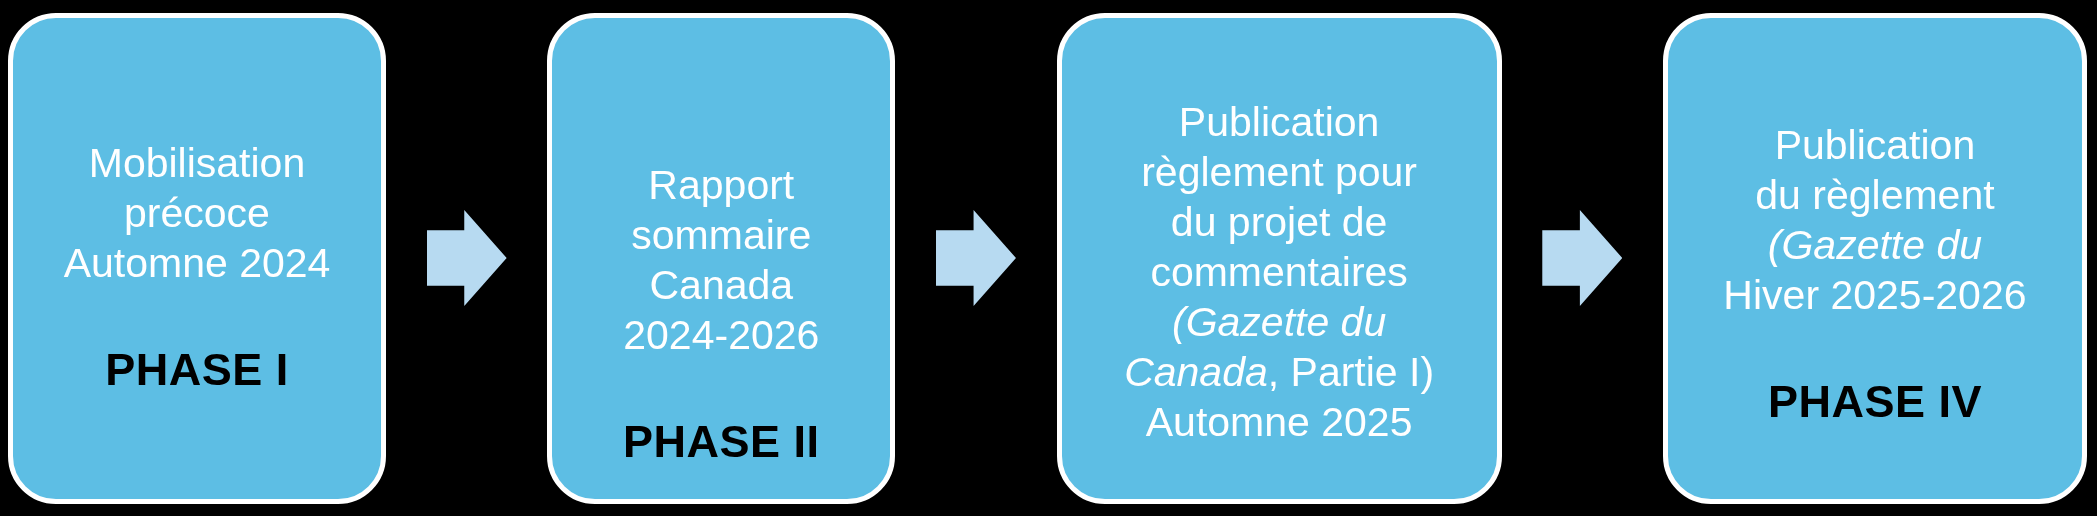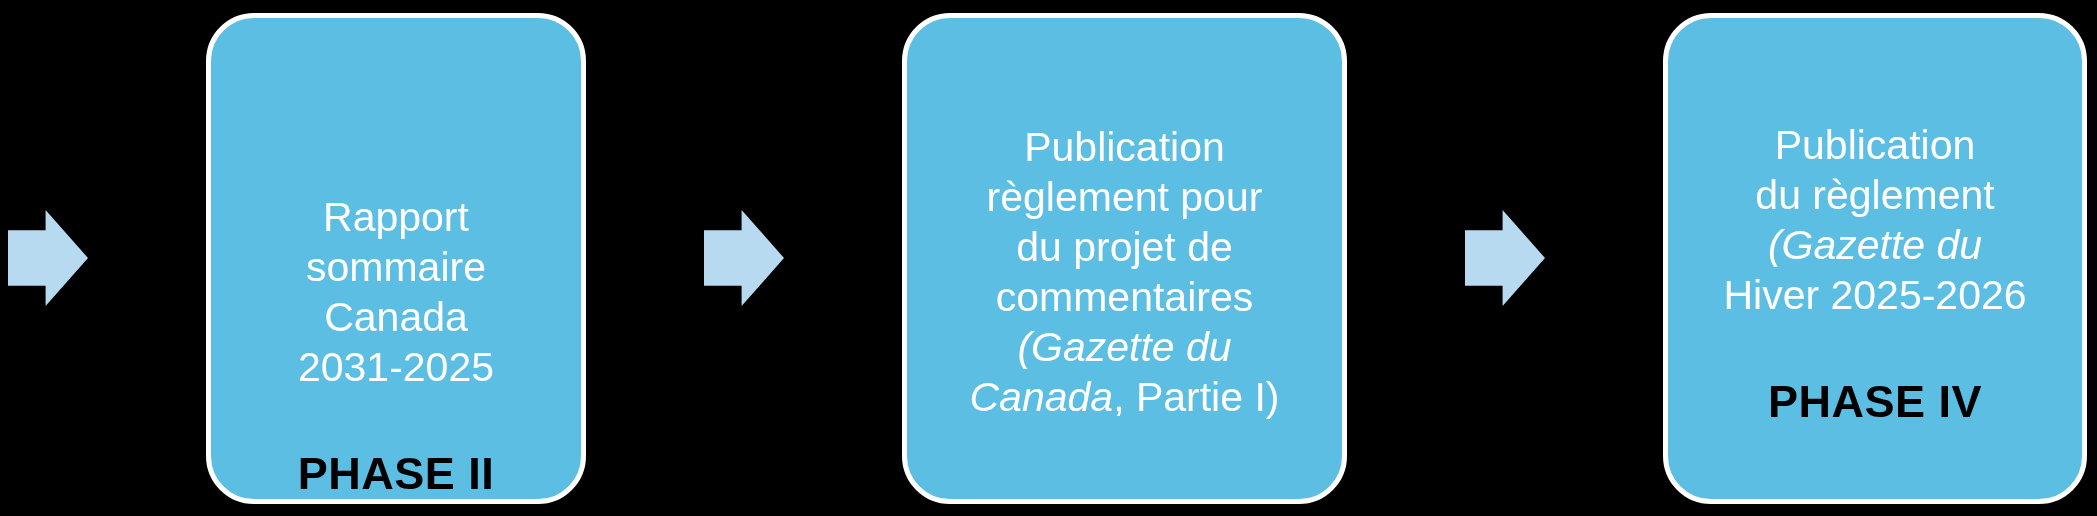--- a/index.html
+++ b/index.html
@@ -70,6 +70,16 @@
 <body>
 
 <div class="stage">
+    <div class="phase-box box-1">
+      <div class="box-content">
+        <div class="box-text">
+          <div class="line"><span>Mobilisation</span></div>
+          <div class="line"><span>précoce</span></div>
+          <div class="line"><span>Automne 2024</span></div>
+        </div>
+        <div class="phase-label">PHASE I</div>
+      </div>
+    </div>
     <div class="arrow"></div>
     <div class="phase-box box-2">
       <div class="box-content">

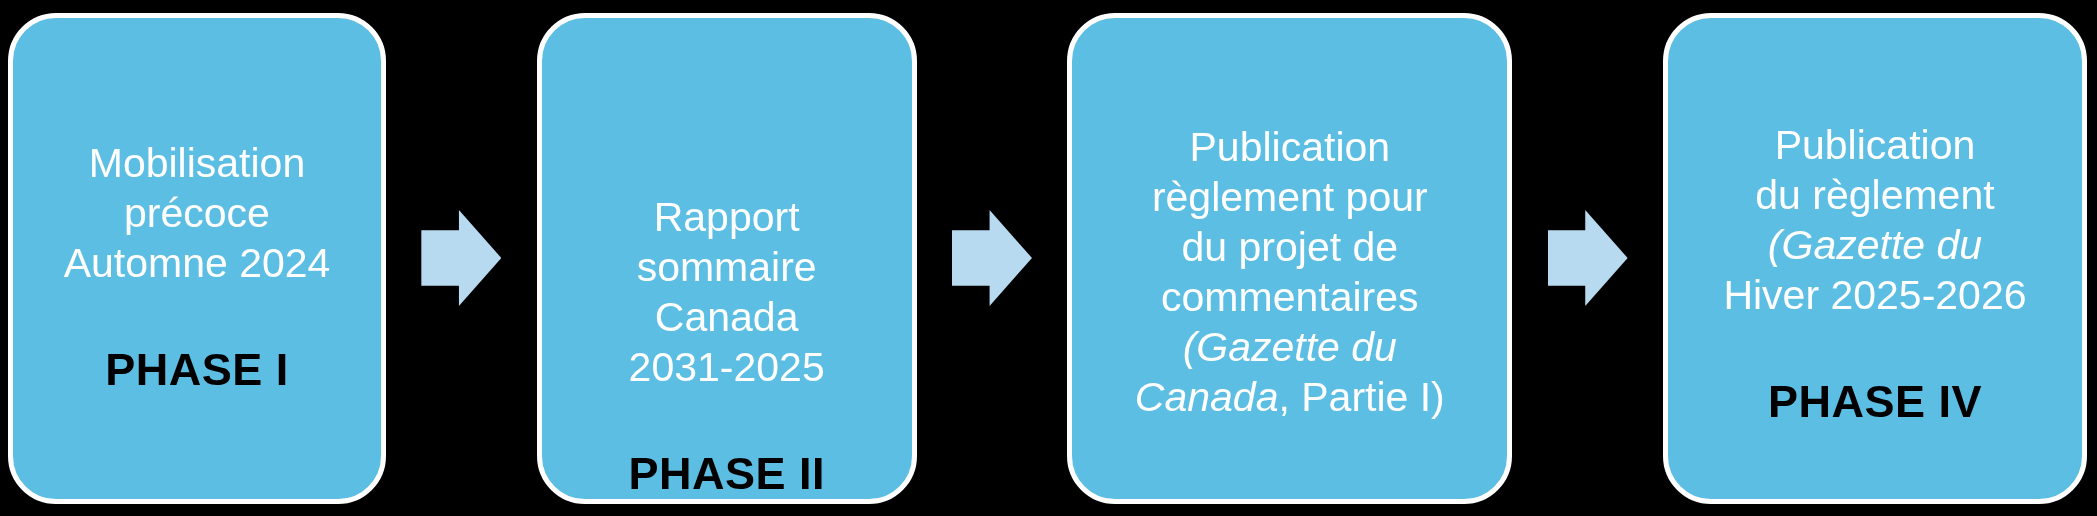--- a/index.html
+++ b/index.html
@@ -34,7 +34,7 @@
     flex-shrink: 0;
   }
   .box-1 { width: 378px; }
-  .box-2 { width: 380px; justify-content: flex-end; }
+  .box-2 { width: 348px; }
   .box-3 { width: 445px; }
   .box-4 { width: 424px; }
   .box-content { text-align: center; }

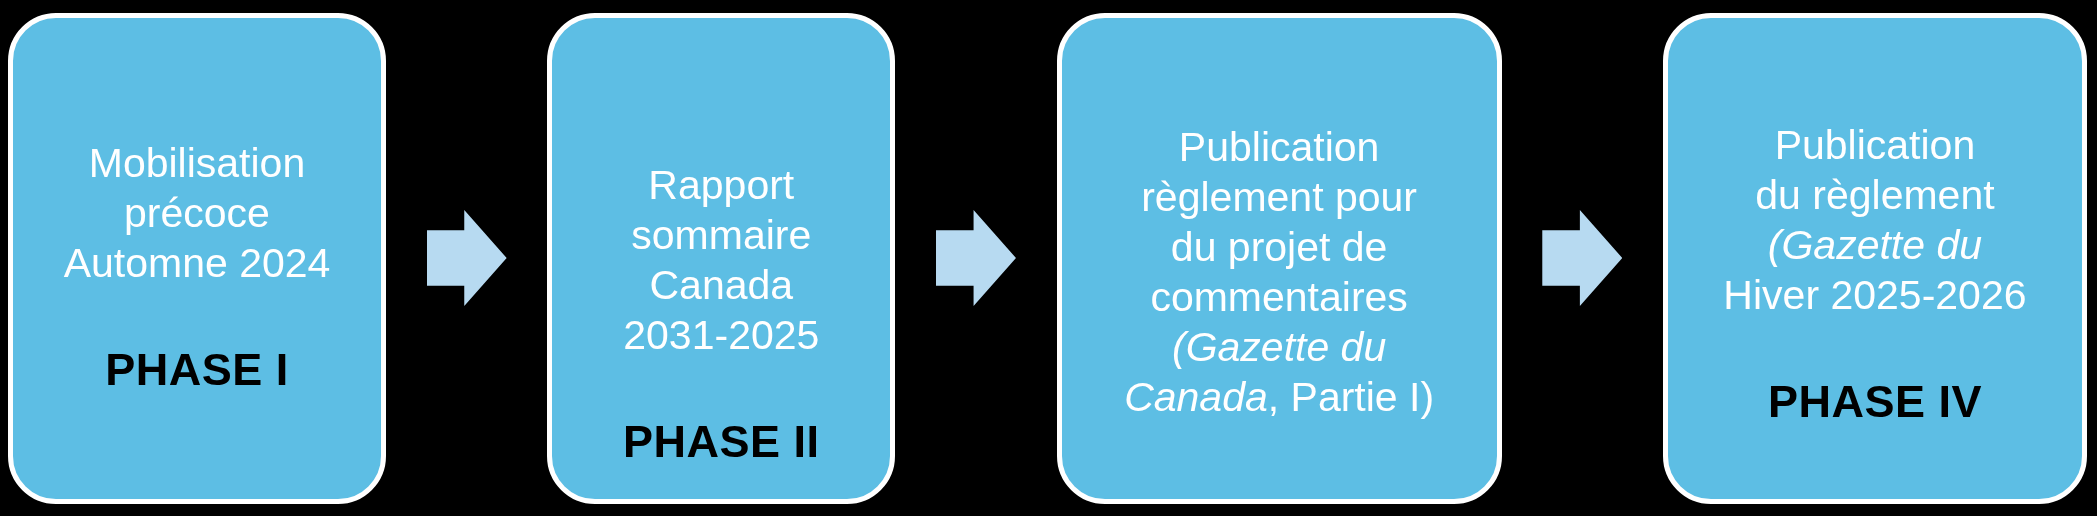--- a/index.html
+++ b/index.html
@@ -87,7 +87,7 @@
           <div class="line"><span>Rapport</span></div>
           <div class="line"><span>sommaire</span></div>
           <div class="line"><span>Canada</span></div>
-          <div class="line"><span>2031-2025</span></div>
+          <div class="line"><span>2024-2026</span></div>
         </div>
         <div class="phase-label">PHASE II</div>
       </div>

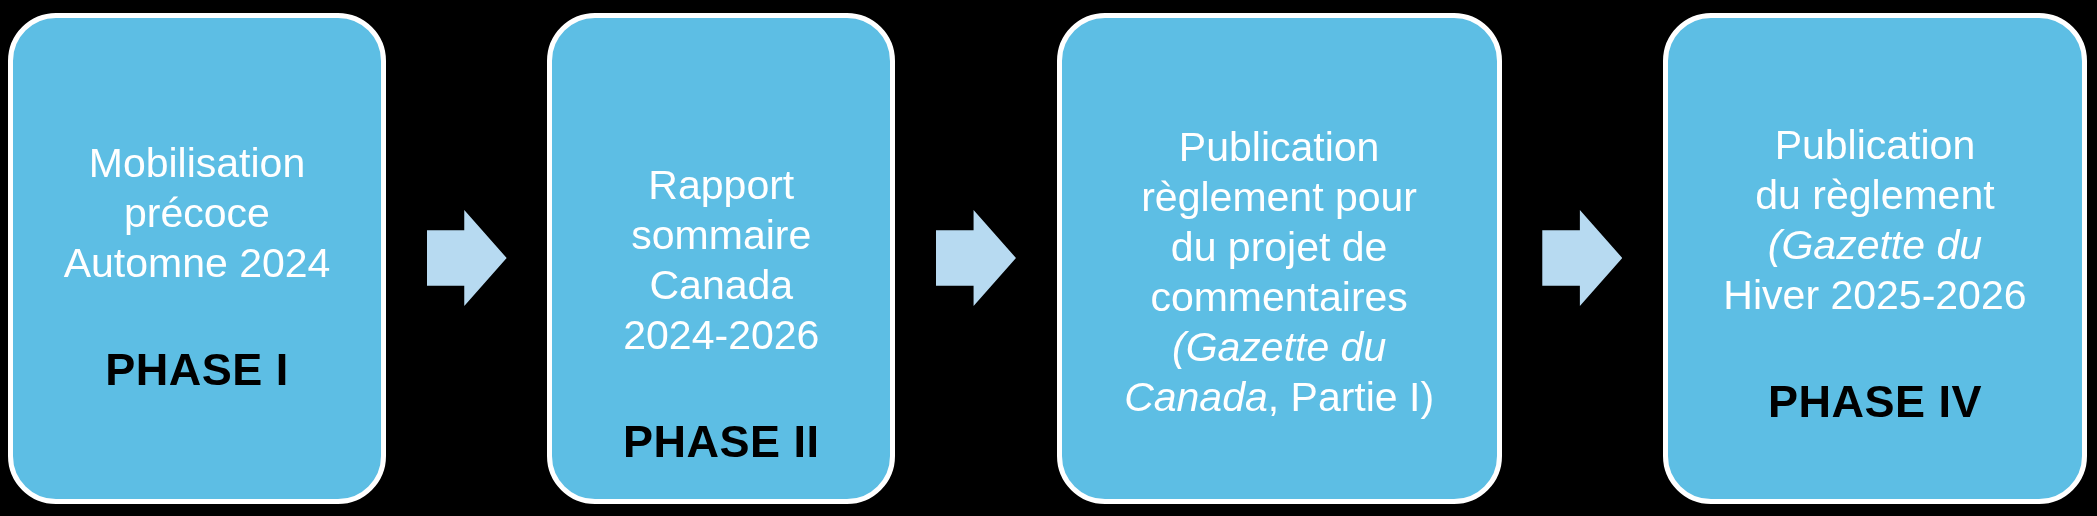--- a/index.html
+++ b/index.html
@@ -102,6 +102,7 @@
           <div class="line"><span>commentaires</span></div>
           <div class="line"><span class="italic">(Gazette du</span></div>
           <div class="line"><span class="italic">Canada</span><span>, Partie I)</span></div>
+          <div class="line"><span>Automne 2025</span></div>
         </div>
       </div>
     </div>

